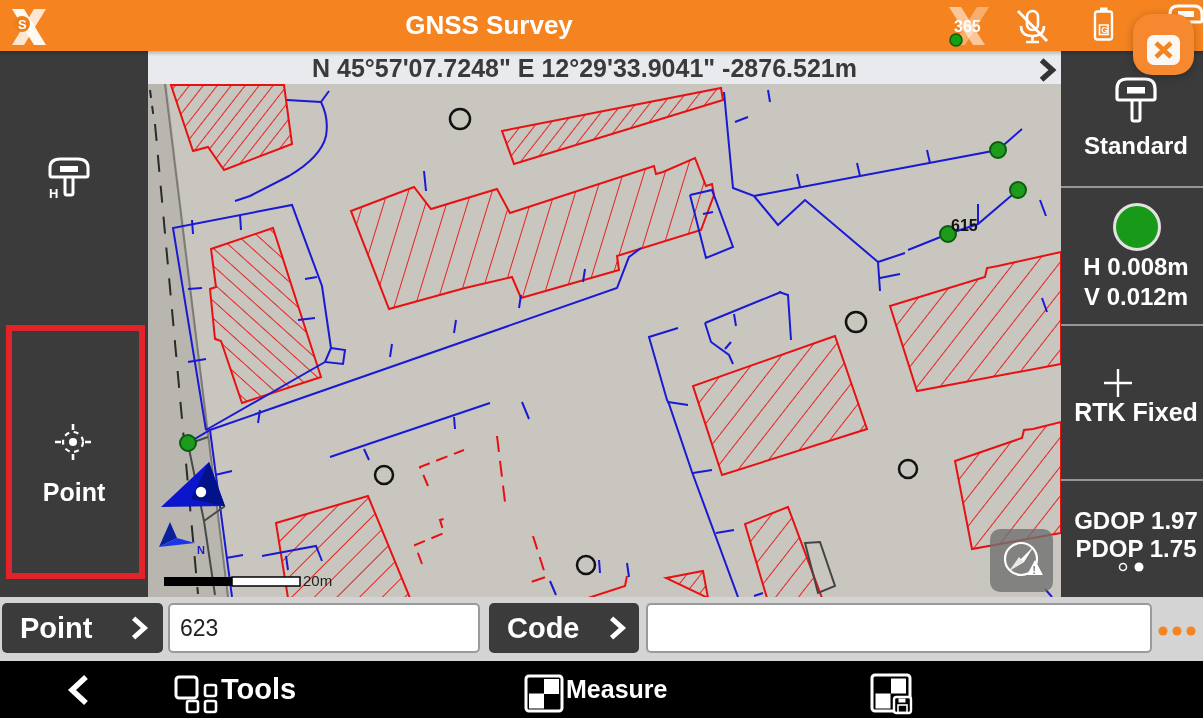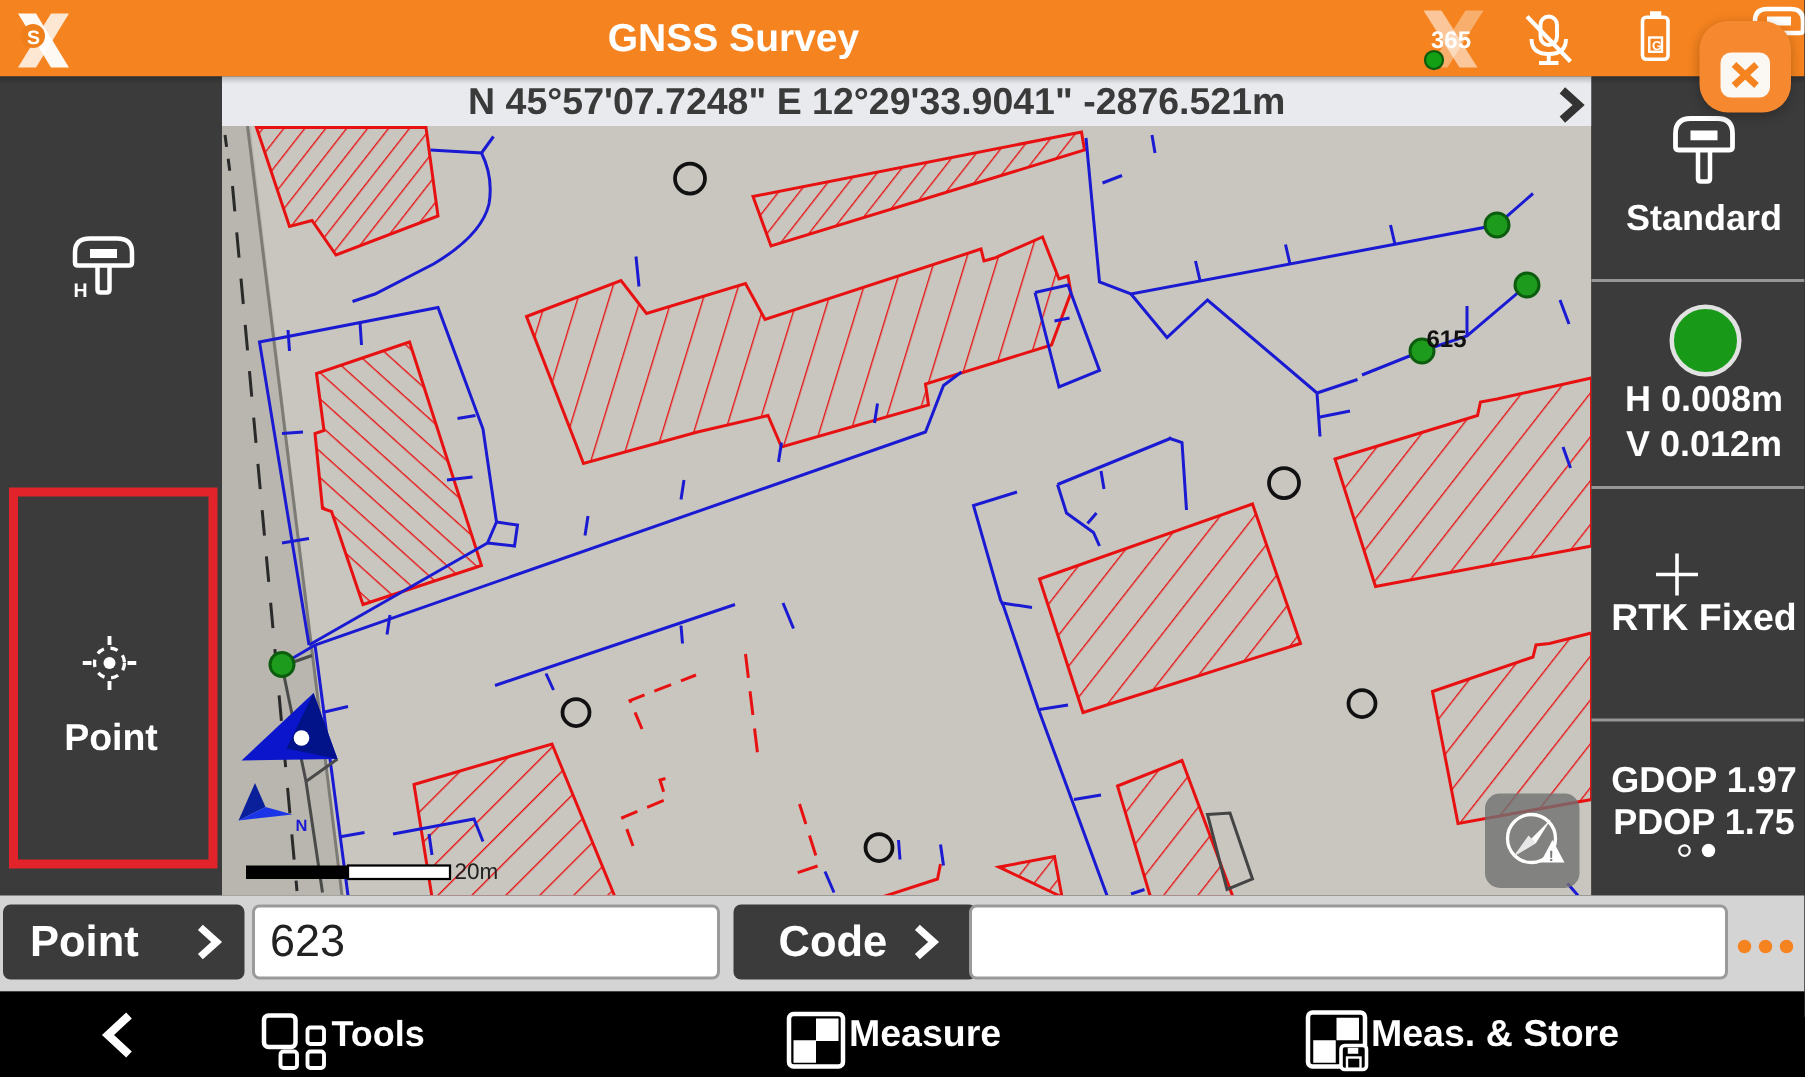--- a/index.html
+++ b/index.html
@@ -284,7 +284,7 @@
       <path d="M7 3 L17 12 L7 21" fill="none" stroke="#fff" stroke-width="4.5"></path>
     </svg>
 
-<div class="abs" style="left:168px;top:603px;width:312px;height:50px;background:#fff;border:2px solid #9a9a9a;border-radius:5px;box-sizing:border-box;color:#222;font-size:30px;line-height:46px;"><span style="margin-left:10px;">623</span></div>
+<div class="abs" style="left:168px;top:603px;width:312px;height:50px;background:#fff;border:2px solid #9a9a9a;border-radius:5px;box-sizing:border-box;color:#222;font-size:23px;line-height:46px;"><span style="margin-left:10px;">623</span></div>
 
 <div class="abs" style="left:489px;top:603px;width:150px;height:50px;background:#3b3b3b;border-radius:5px;color:#fff;font-size:29px;font-weight:bold;line-height:50px;padding-left:12px;"><span style="margin-left:18px;">Code</span></div>
 

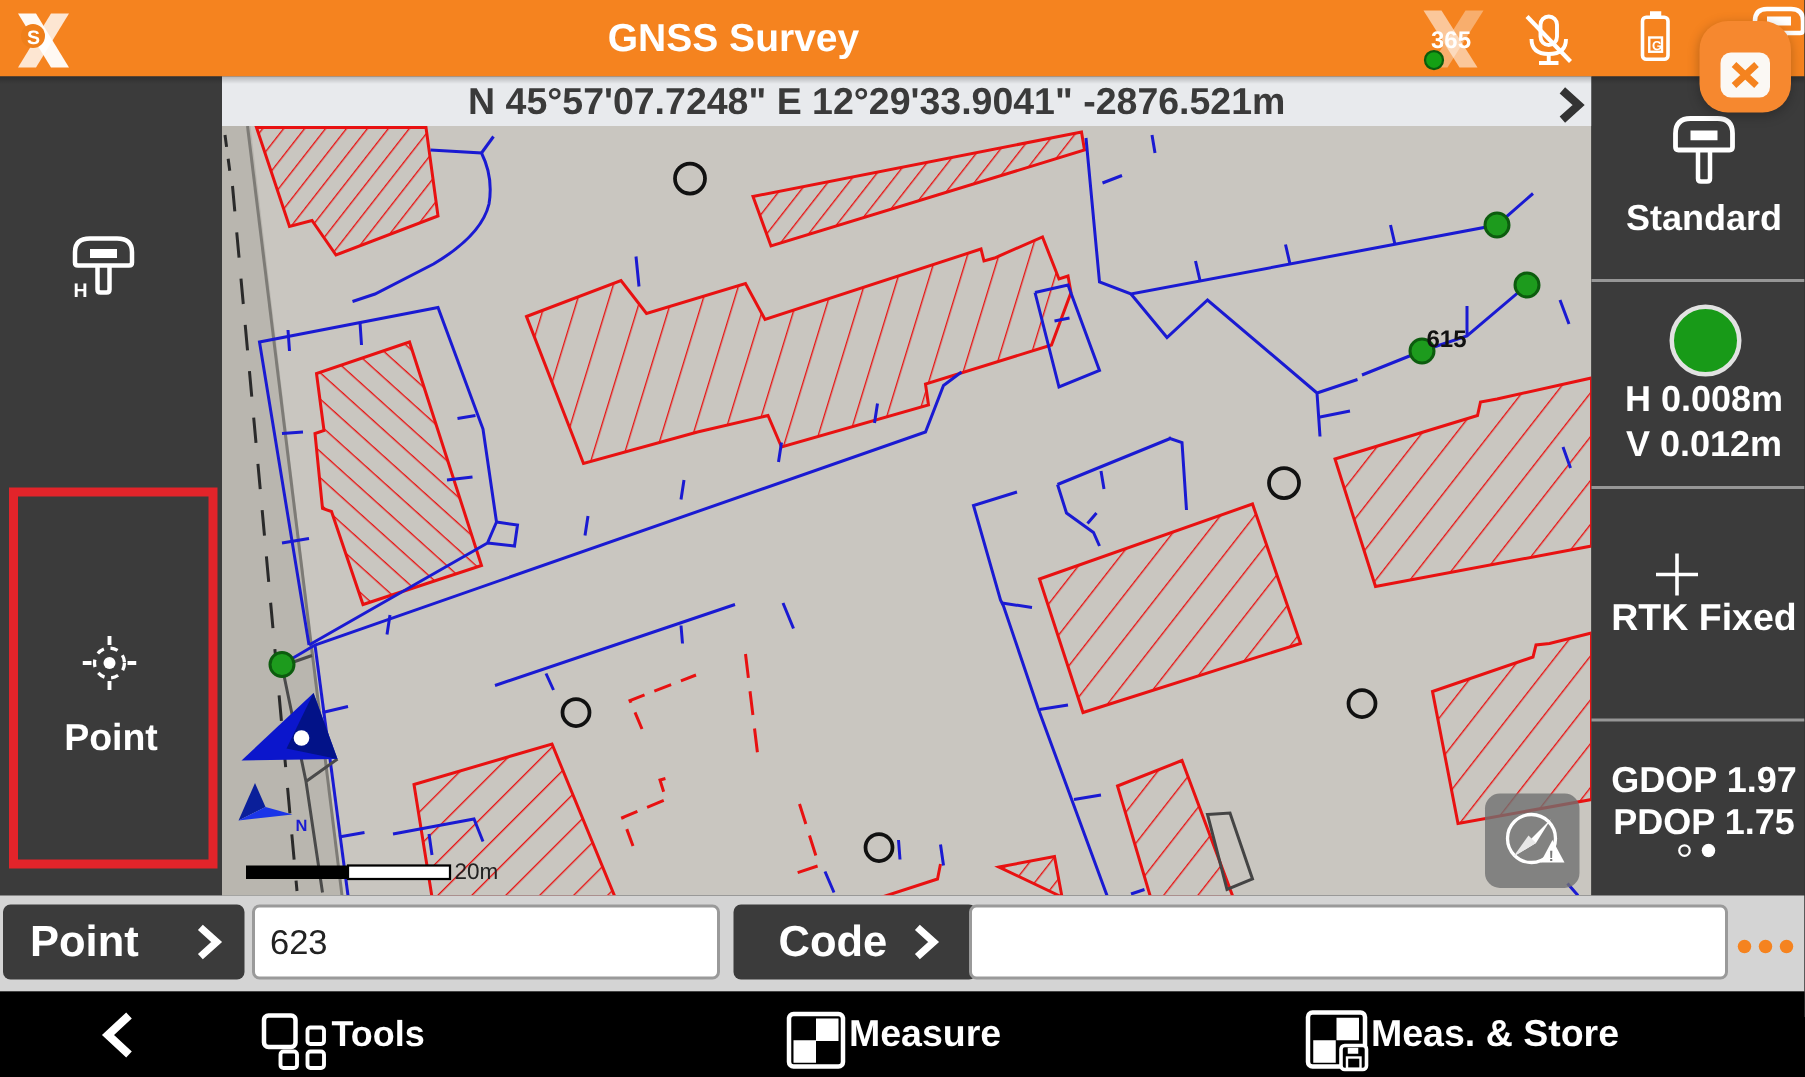--- a/index.html
+++ b/index.html
@@ -286,7 +286,7 @@
 
 <div class="abs" style="left:168px;top:603px;width:312px;height:50px;background:#fff;border:2px solid #9a9a9a;border-radius:5px;box-sizing:border-box;color:#222;font-size:23px;line-height:46px;"><span style="margin-left:10px;">623</span></div>
 
-<div class="abs" style="left:489px;top:603px;width:150px;height:50px;background:#3b3b3b;border-radius:5px;color:#fff;font-size:29px;font-weight:bold;line-height:50px;padding-left:12px;"><span style="margin-left:18px;">Code</span></div>
+<div class="abs" style="left:489px;top:603px;width:150px;height:50px;background:#3b3b3b;border-radius:5px;color:#fff;font-size:29px;font-weight:bold;line-height:50px;"><span style="margin-left:18px;">Code</span></div>
 
 <svg class="abs" style="left:604px;top:615px;" width="26" height="26" viewBox="0 0 24 24">
       <path d="M7 3 L17 12 L7 21" fill="none" stroke="#fff" stroke-width="4.5"></path>

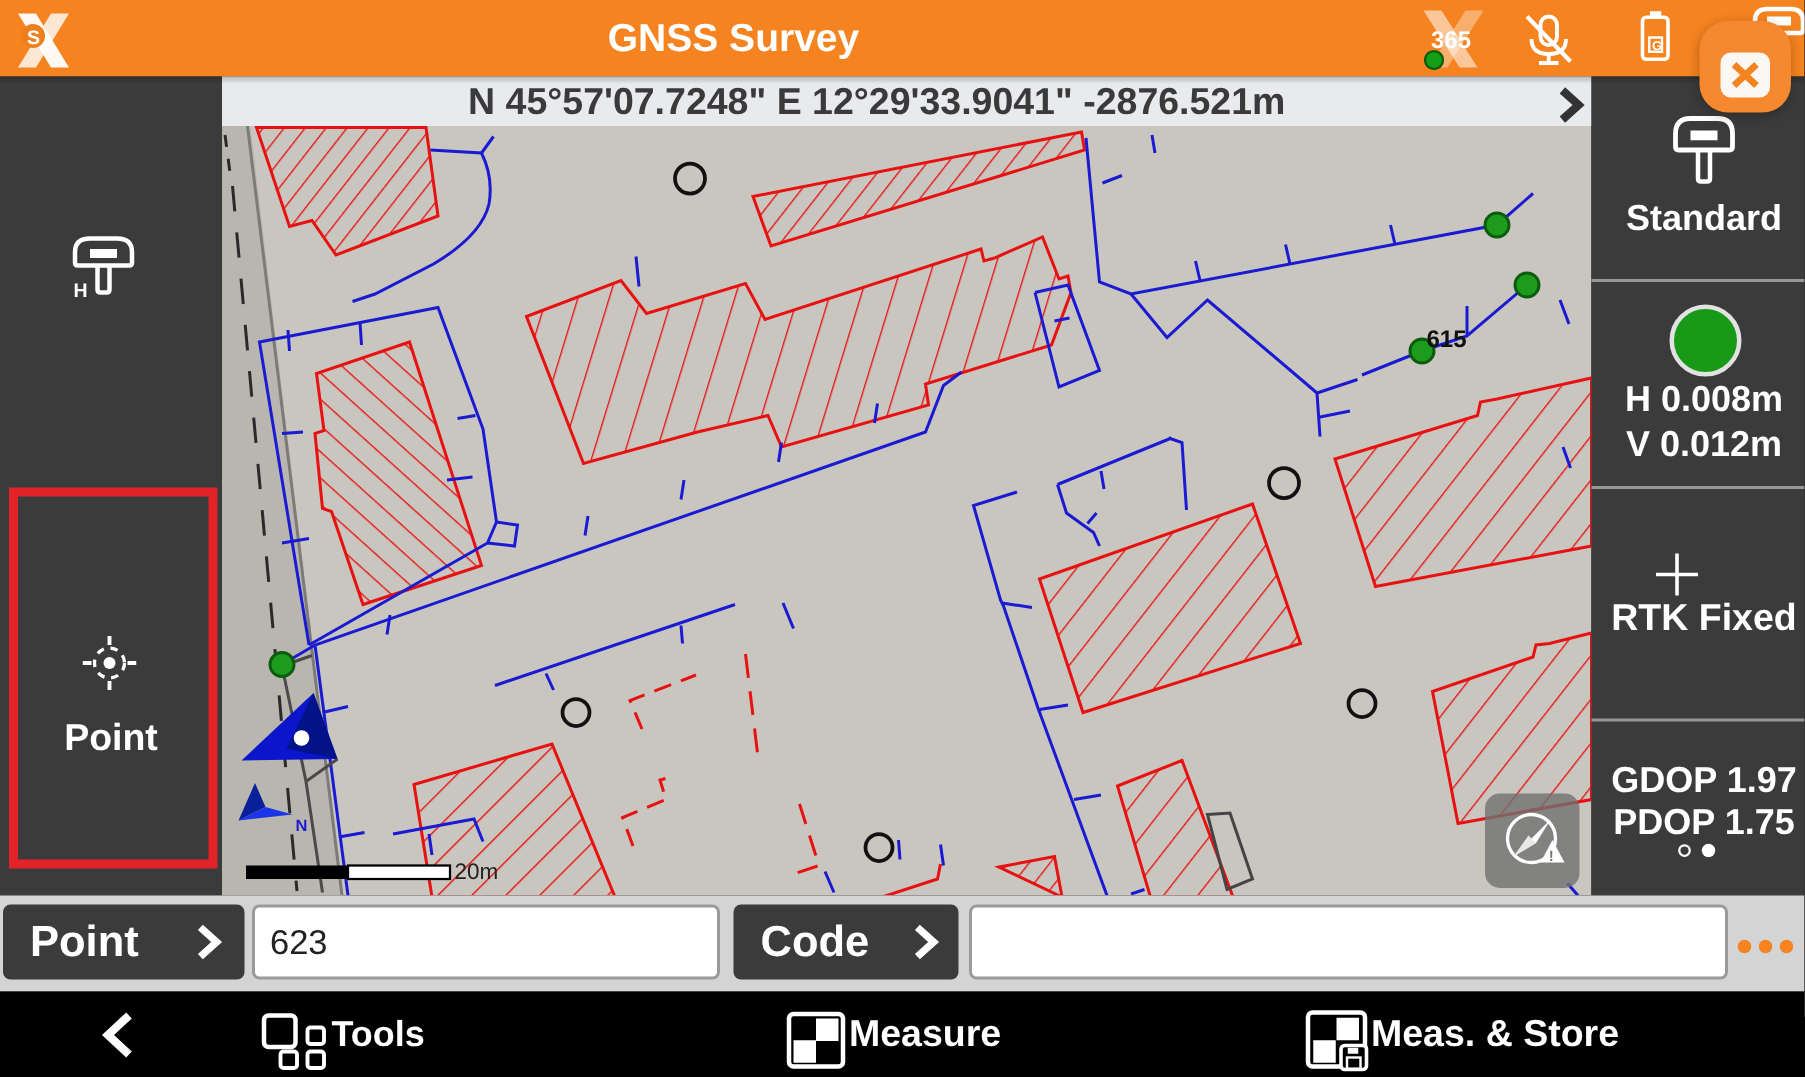--- a/index.html
+++ b/index.html
@@ -313,7 +313,7 @@
 <rect x="31" y="26" width="11" height="11" rx="2" fill="none" stroke="#fff" stroke-width="2.6"></rect>
     </svg>
 
-<div class="abs" style="left:221px;top:661px;height:57px;line-height:57px;color:#fff;font-size:24px;font-weight:bold;">Tools</div>
+<div class="abs" style="left:221px;top:661px;height:57px;line-height:57px;color:#fff;font-size:29px;font-weight:bold;">Tools</div>
 
 <svg class="abs" style="left:524px;top:674px;" width="40" height="39" viewBox="0 0 40 39">
       <rect x="2" y="2" width="36" height="35" rx="3" fill="none" stroke="#fff" stroke-width="3"></rect>

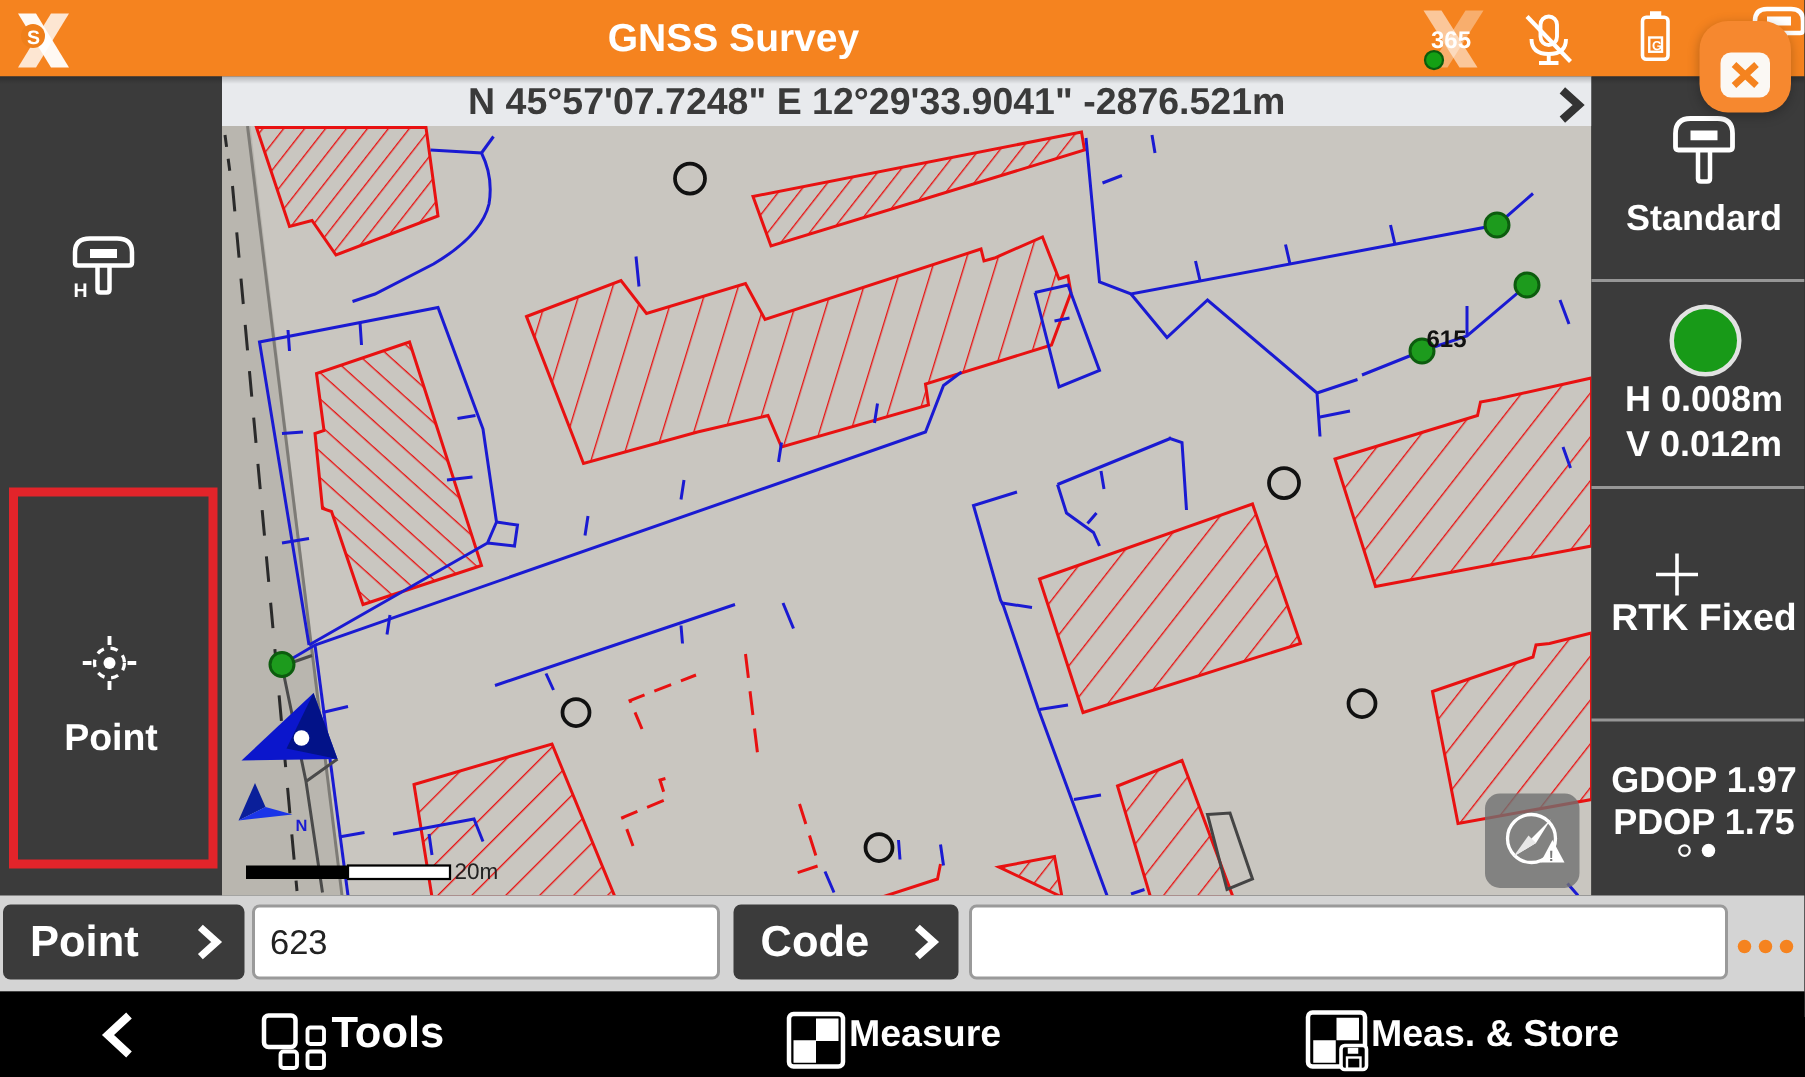--- a/index.html
+++ b/index.html
@@ -332,7 +332,6 @@
 <rect x="28.5" y="25.5" width="7" height="4" fill="#fff"></rect>
     </svg>
 
-<div class="abs" style="left:914px;top:661px;height:57px;line-height:57px;color:#fff;font-size:25px;font-weight:bold;">Meas. &amp; Store</div>
 </div>
 
 </body></html>

